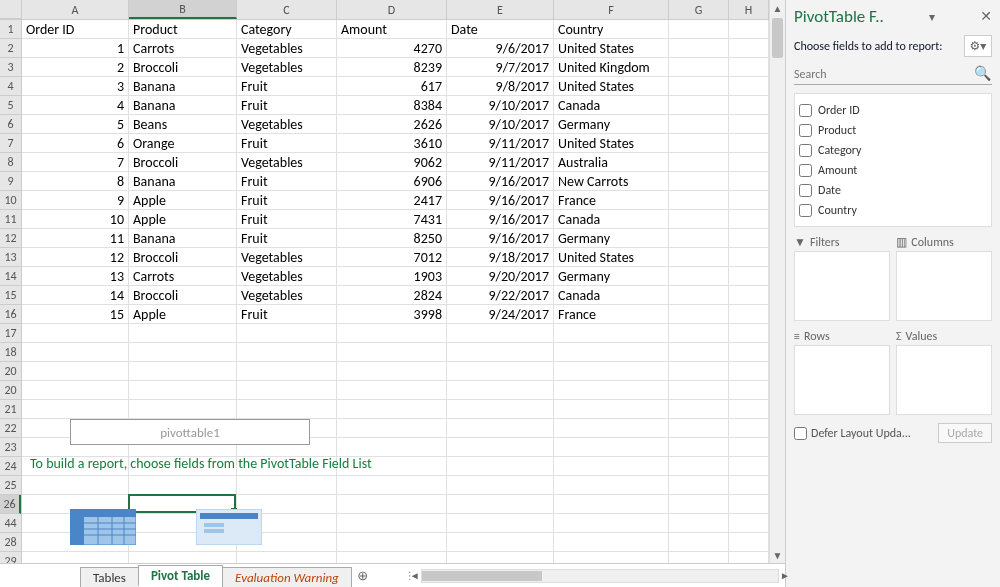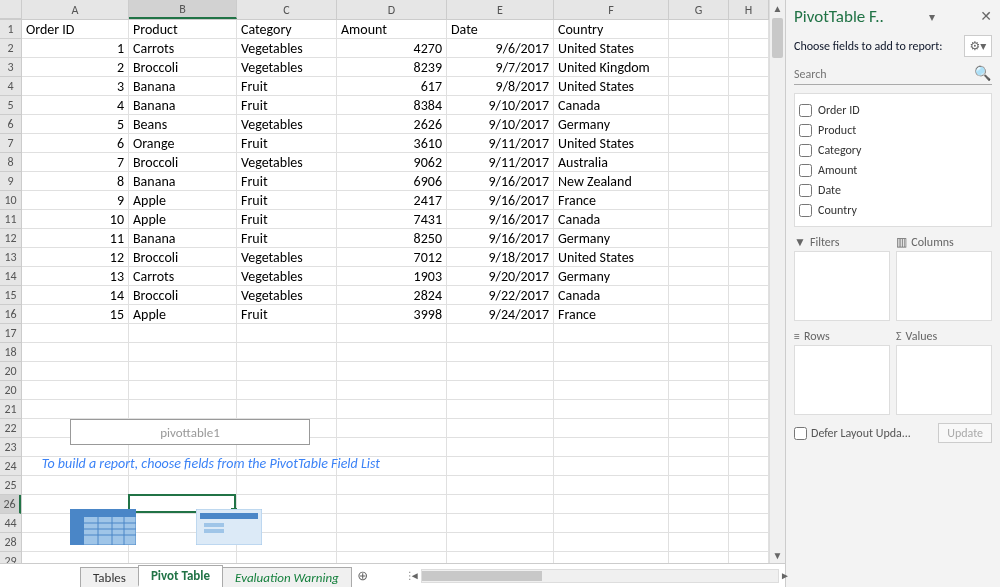--- a/index.html
+++ b/index.html
@@ -212,7 +212,7 @@
             <div class="cell" style="width: 100px;">Fruit</div>
             <div class="cell num" style="width: 110px;">6906</div>
             <div class="cell num" style="width: 107px;">9/16/2017</div>
-            <div class="cell" style="width: 115px;">New Zealand</div>
+            <div class="cell" style="width: 115px;">New Carrots</div>
             <div class="cell" style="width: 60px;"></div>
             <div class="cell" style="width: 40px;"></div>
           </div>

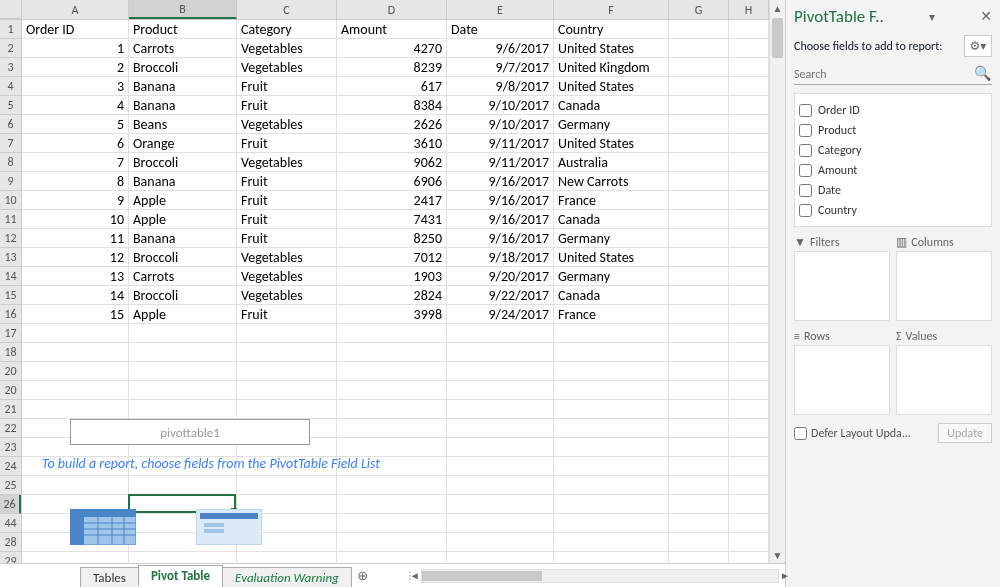--- a/index.html
+++ b/index.html
@@ -28,7 +28,7 @@
 
 .pivot-overlay { position: absolute; pointer-events: none; }
 .pivot-box1 { position: absolute; width: 240px; height: 26px; border: 1px solid #999; display:flex; align-items:center; justify-content:center; color:#999; font-size:13px; background: #fff; }
-.pivot-text { position: absolute; width: 350px; text-align:right; color:#3b82f6; font-size:14px; line-height: 18px; font-style: italic; }
+.pivot-text { position: absolute; width: 350px; text-align:left; color:#15803d; font-size:14px; line-height: 18px; }
 .pivot-iconrow { position: absolute; display: flex; gap: 60px; }
 .pivot-icon { width: 66px; height: 36px; }
 .pivot-icon svg { width:100%; height:100%; }

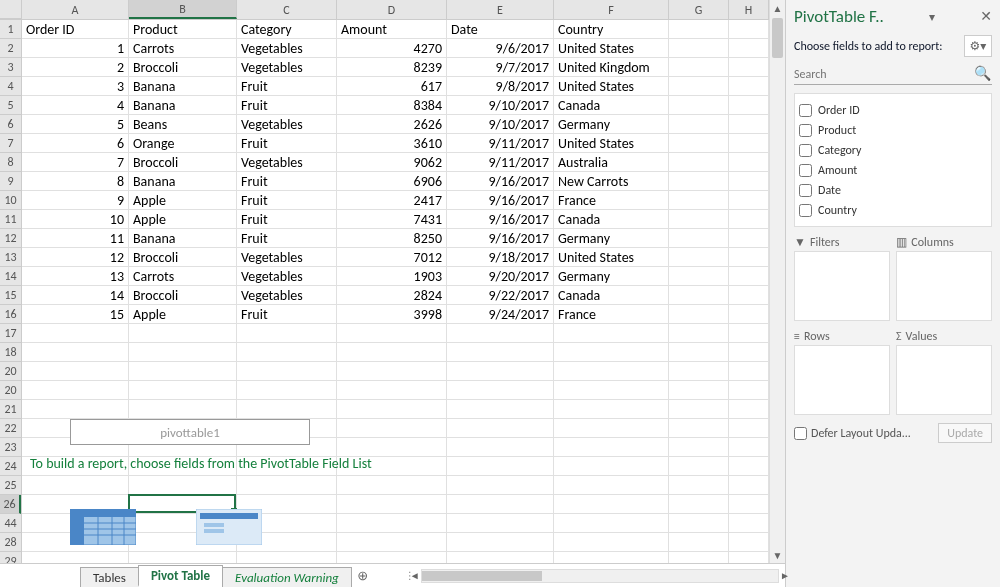--- a/index.html
+++ b/index.html
@@ -41,7 +41,7 @@
 .sheet-tabs { display:flex; align-items:flex-end; height:100%; margin-left:80px; }
 .sheet-tab { padding: 2px 12px; border:1px solid #aaa; border-bottom:none; font-size:13px; color:#333; background:#f0f0f0; margin-right:-1px; cursor:pointer; }
 .sheet-tab.active { background:#fff; border-bottom:2px solid #fff; font-weight:bold; color:#217346; }
-.sheet-tab.eval { color:#15803d; font-style:italic; }
+.sheet-tab.eval { color:#c2410c; font-style:italic; }
 .add-sheet { width:24px; display:flex; align-items:center; justify-content:center; color:#666; cursor:pointer; }
 .hscroll { flex:1; height:14px; background:#f0f0f0; margin:0 6px; border:1px solid #ddd; position:relative; }
 .hscroll .thumb { position:absolute; left:0; top:1px; bottom:1px; width:120px; background:#c8c8c8; }

